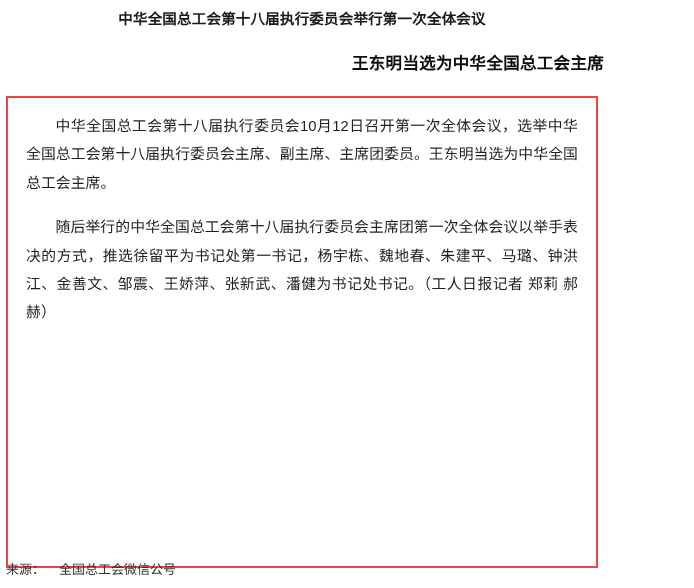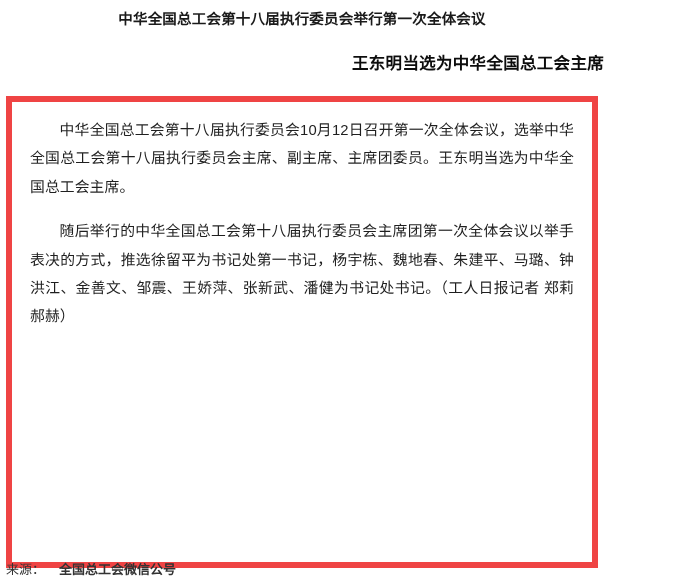--- a/index.html
+++ b/index.html
@@ -42,7 +42,7 @@
   }
   .article-box {
     margin: 0 6px;
-    border: 6px solid #ef4444;
+    border: 2px solid #ef4444;
     box-sizing: border-box;
     height: 472px;
     padding: 14px 18px 10px 18px;

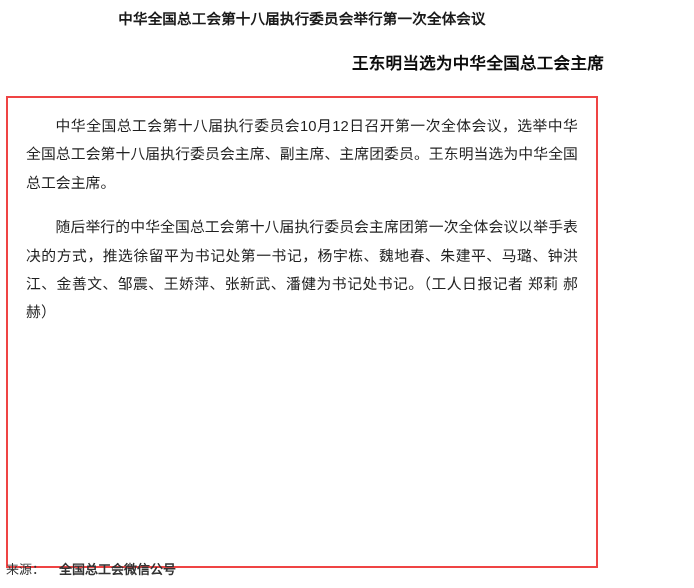--- a/index.html
+++ b/index.html
@@ -78,7 +78,6 @@
   }
   .source-value {
     color: #333333;
-    font-weight: bold;
   }
 </style>
 </head>

